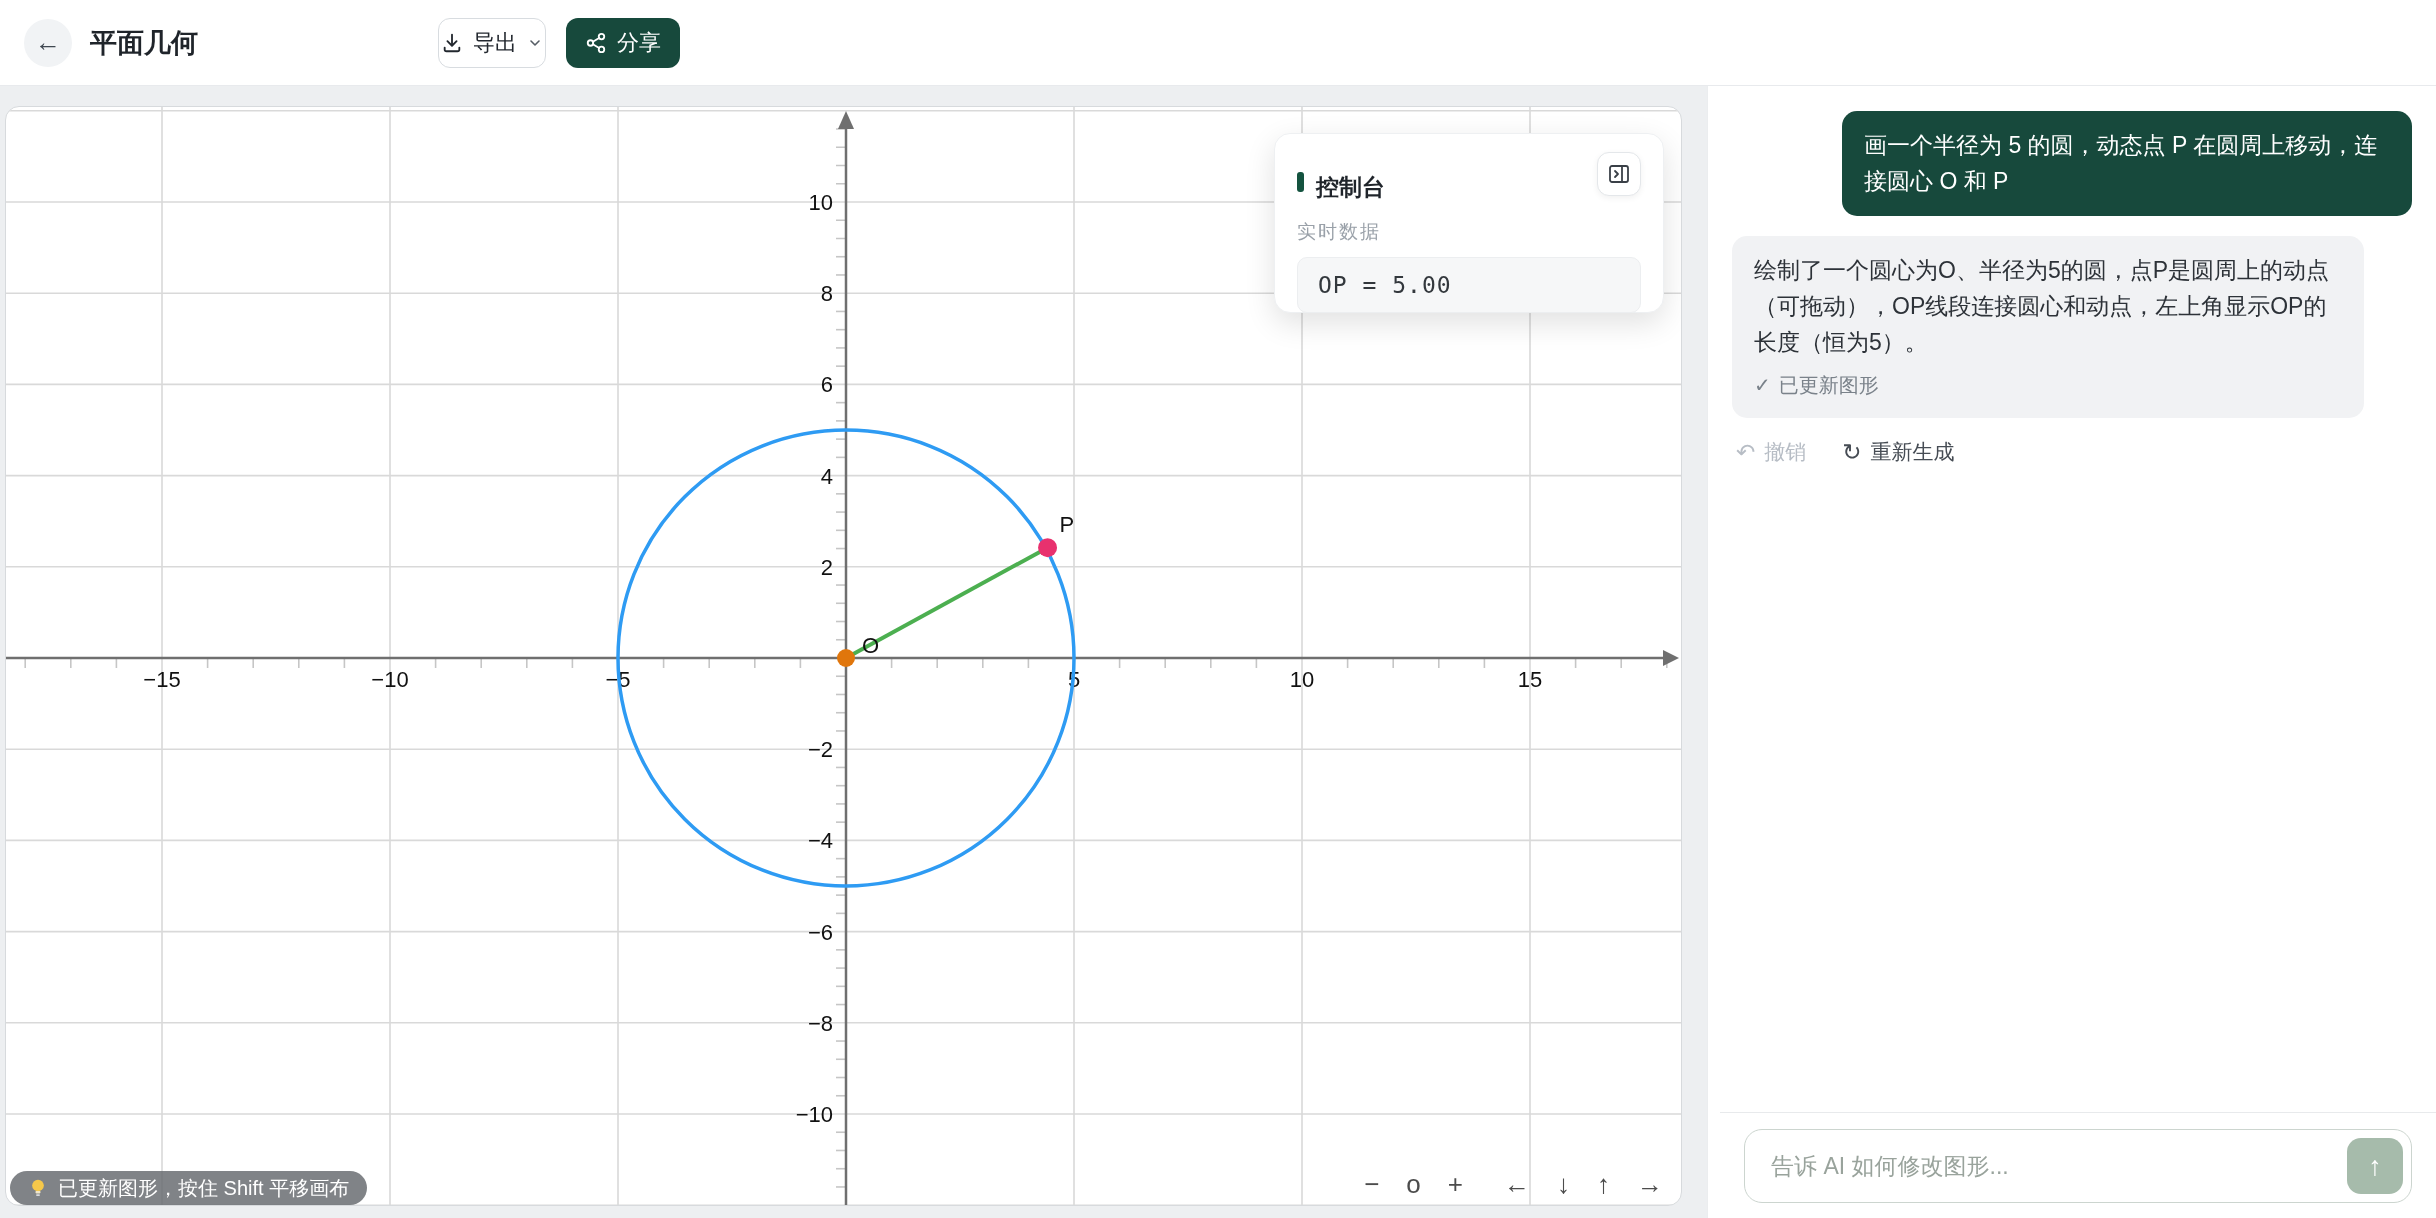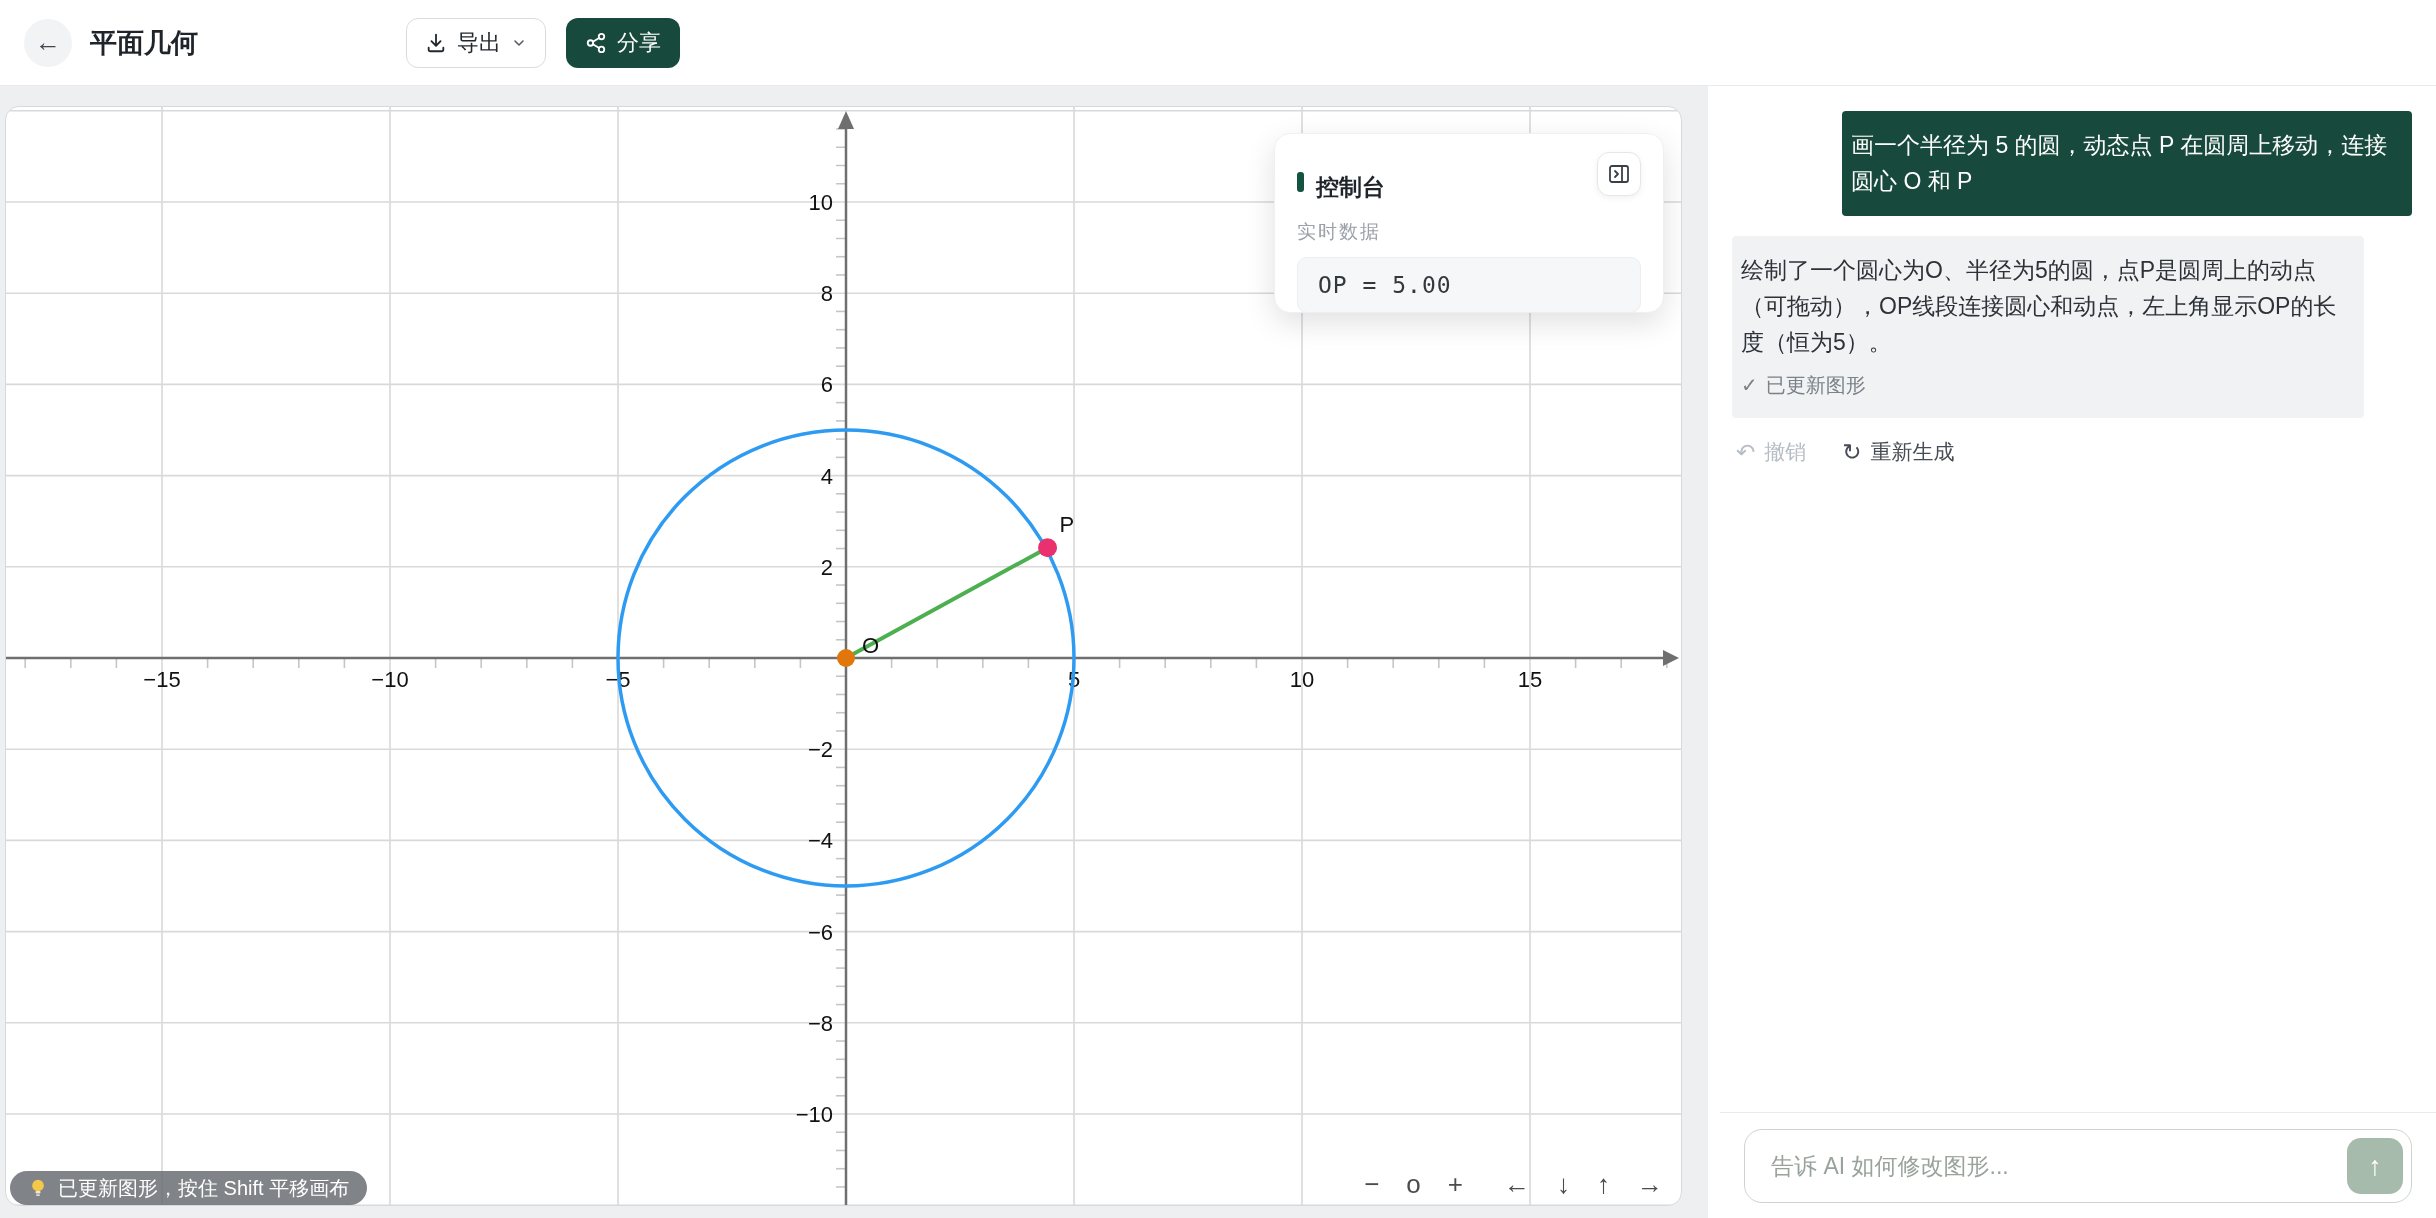--- a/index.html
+++ b/index.html
@@ -15,7 +15,7 @@
   .page-title { font-size:27px; font-weight:700; color:#1f242a; margin-left:18px; }
   .header-actions { margin-left:auto; display:flex; gap:20px; align-items:center; margin-right:1732px; }
   .btn { display:flex; align-items:center; gap:10px; height:50px; border-radius:12px; font-size:22px; cursor:pointer; }
-  .btn-export { background:#fff; border:1px solid #d8dce0; color:#22272e; padding:0 18px; }
+  .btn-export { background:#fff; border:1px solid #d8dce0; color:#22272e; padding:0 2px; }
   .btn-share { background:#17493c; border:none; color:#fff; padding:0 19px;align-items:center; }
   .icon { display:inline-flex; align-items:center; justify-content:center; }
 

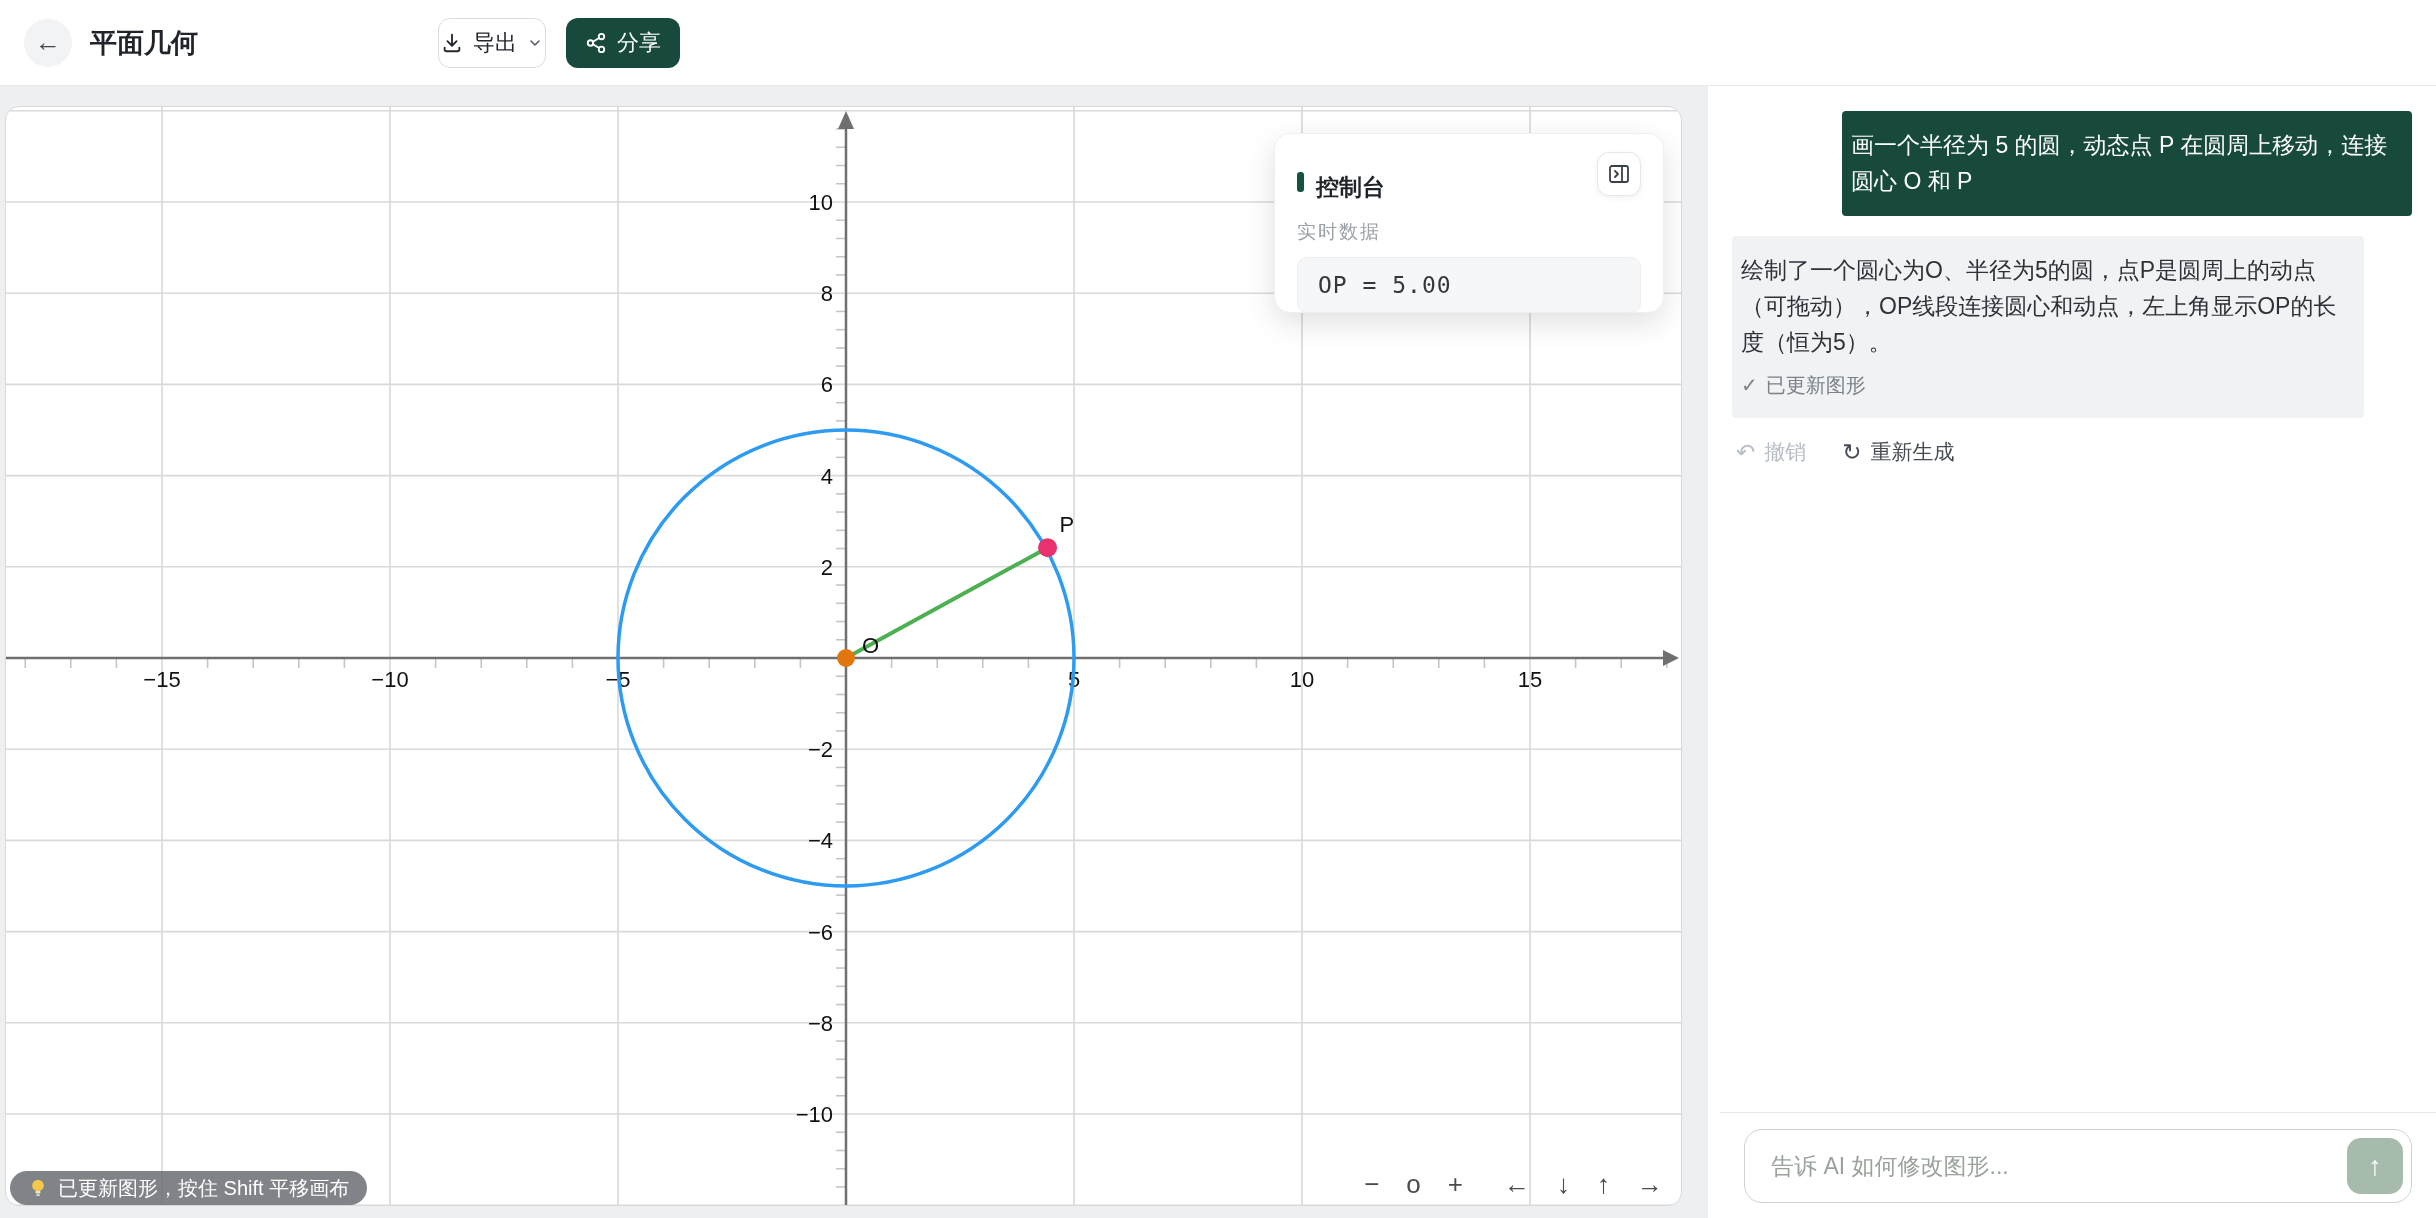--- a/index.html
+++ b/index.html
@@ -50,7 +50,7 @@
   .chat { position:absolute; left:1707px; top:86px; width:729px; height:1132px; background:#fff;
           border-left:1px solid #ebedef; z-index:20; }
   .messages { position:absolute; left:0; top:0; right:0; bottom:106px; padding:25px 24px; overflow:hidden; }
-  .bubble { border-radius:4px; padding:17px 9px; font-size:23px; line-height:1.55; }
+  .bubble { border-radius:15px; padding:17px 22px; font-size:23px; line-height:1.55; }
   .bubble-user { background:#17493c; color:#fff; margin-left:110px; }
   .bubble-ai { background:#f1f2f4; color:#2d3238; margin-right:48px; margin-top:20px; }
   .status-line { display:flex; align-items:center; gap:8px; margin-top:10px; font-size:20px; color:#7a828a; }

